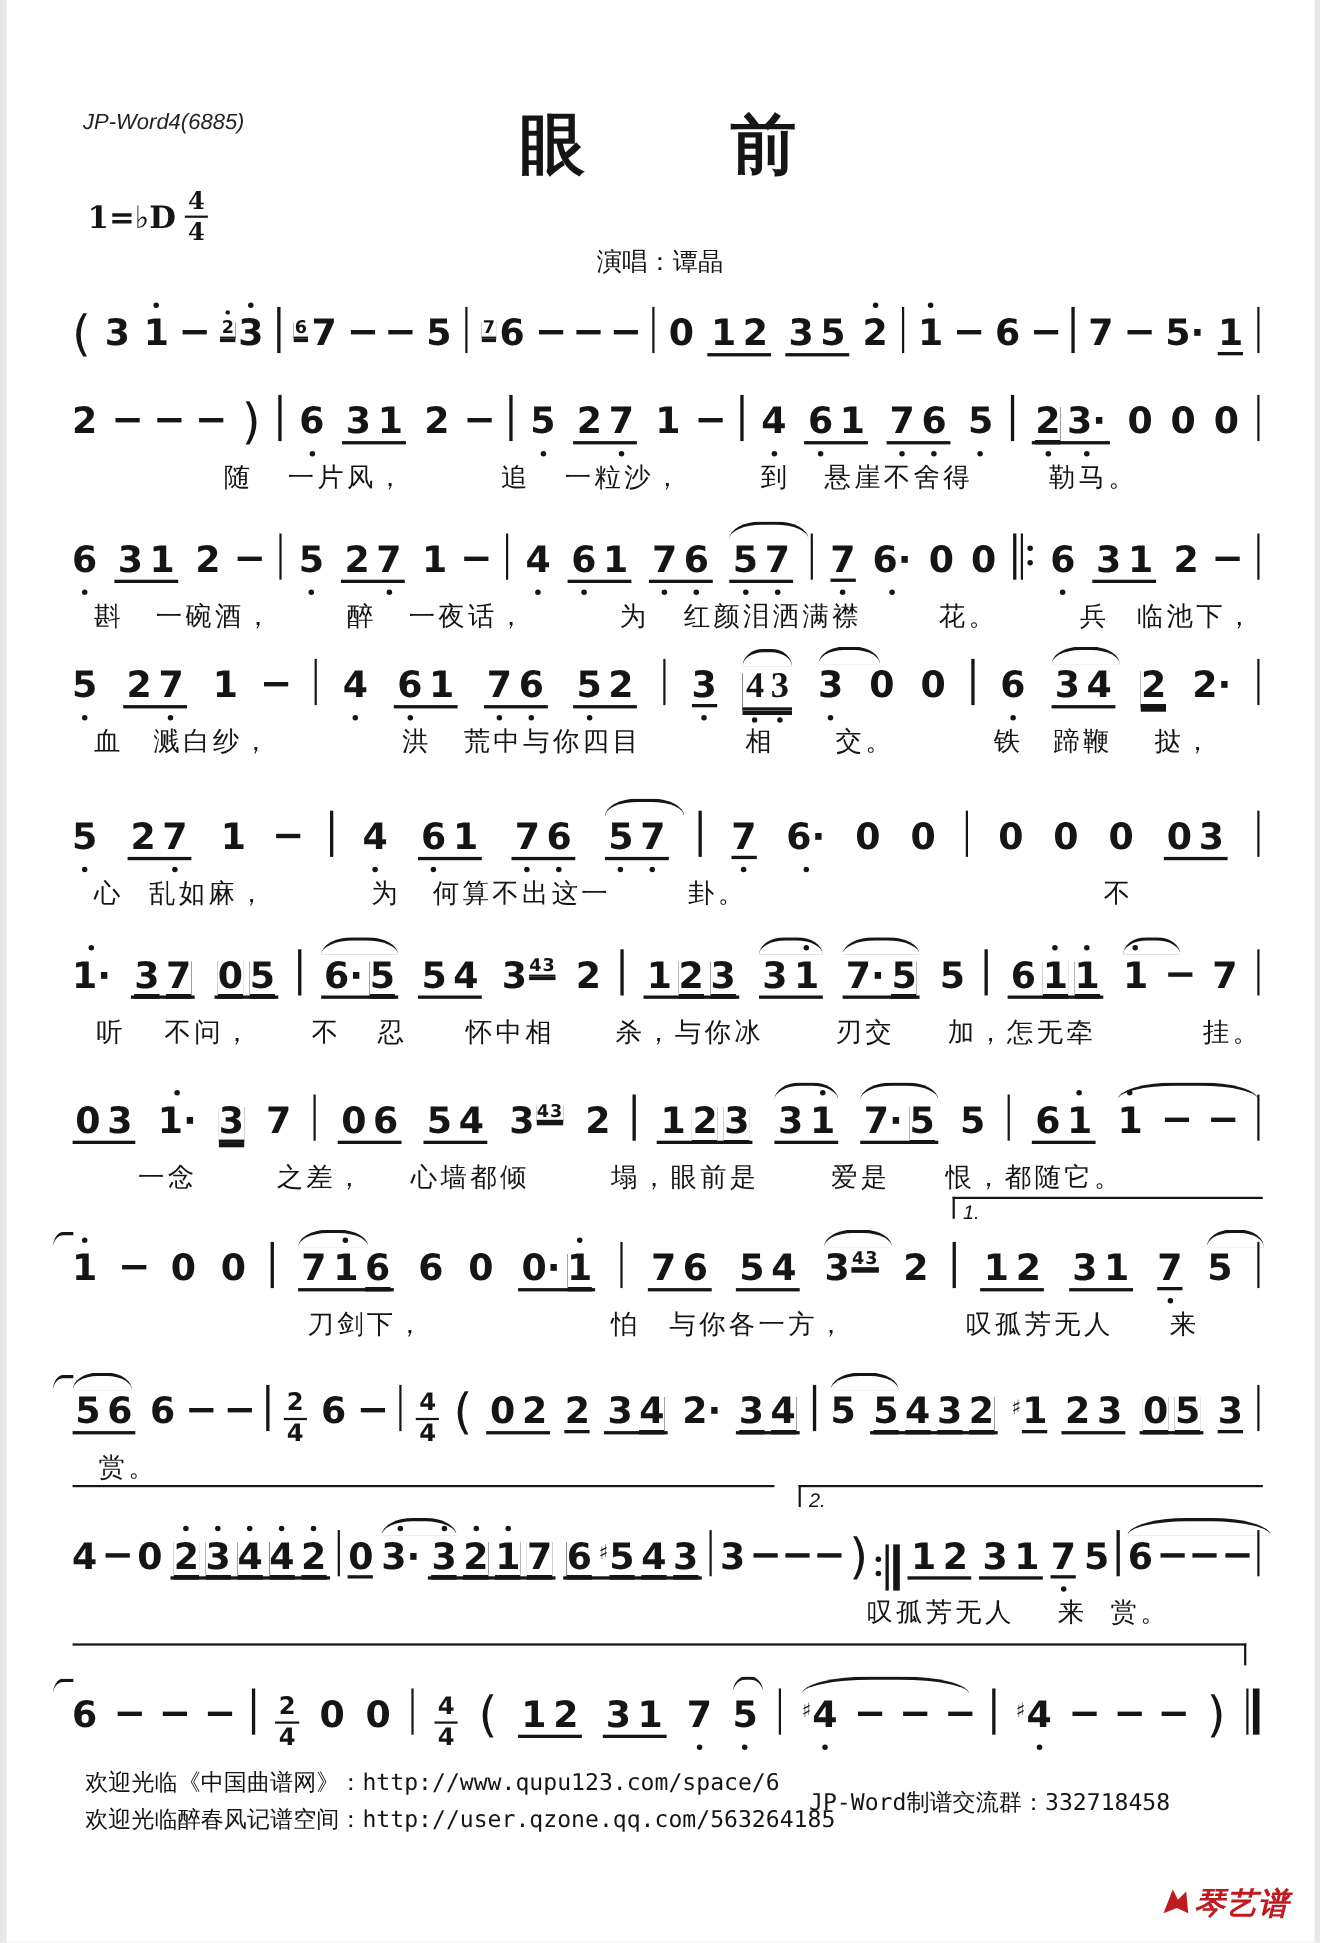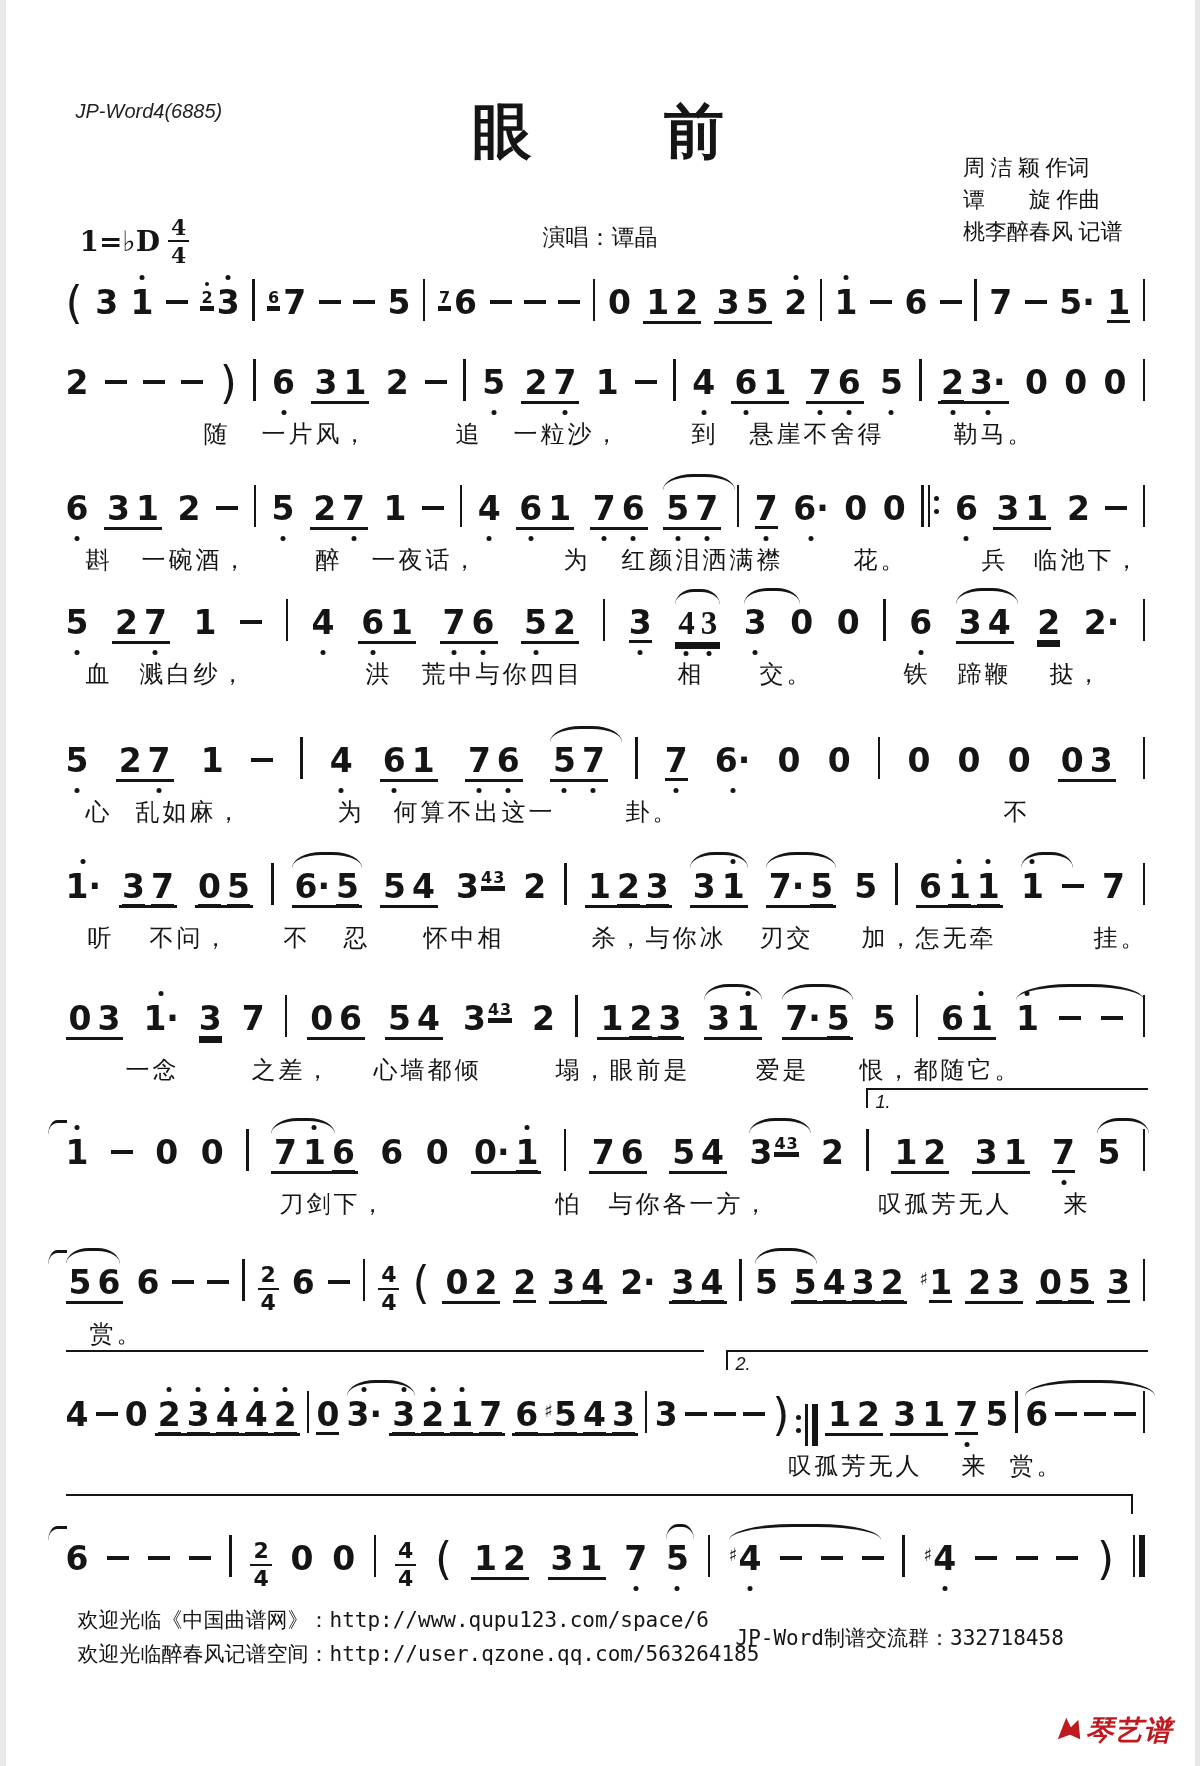--- a/index.html
+++ b/index.html
@@ -83,11 +83,6 @@
     </span>
   </div>
   <div class="singer">演唱：谭晶</div>
-  <div class="credits">
-    <div>周 洁 颖 作词</div>
-    <div>谭　　旋 作曲</div>
-    <div>桃李醉春风 记谱</div>
-  </div>
 
   <div class="systems">
       <div class="system" style="top: 272px;">

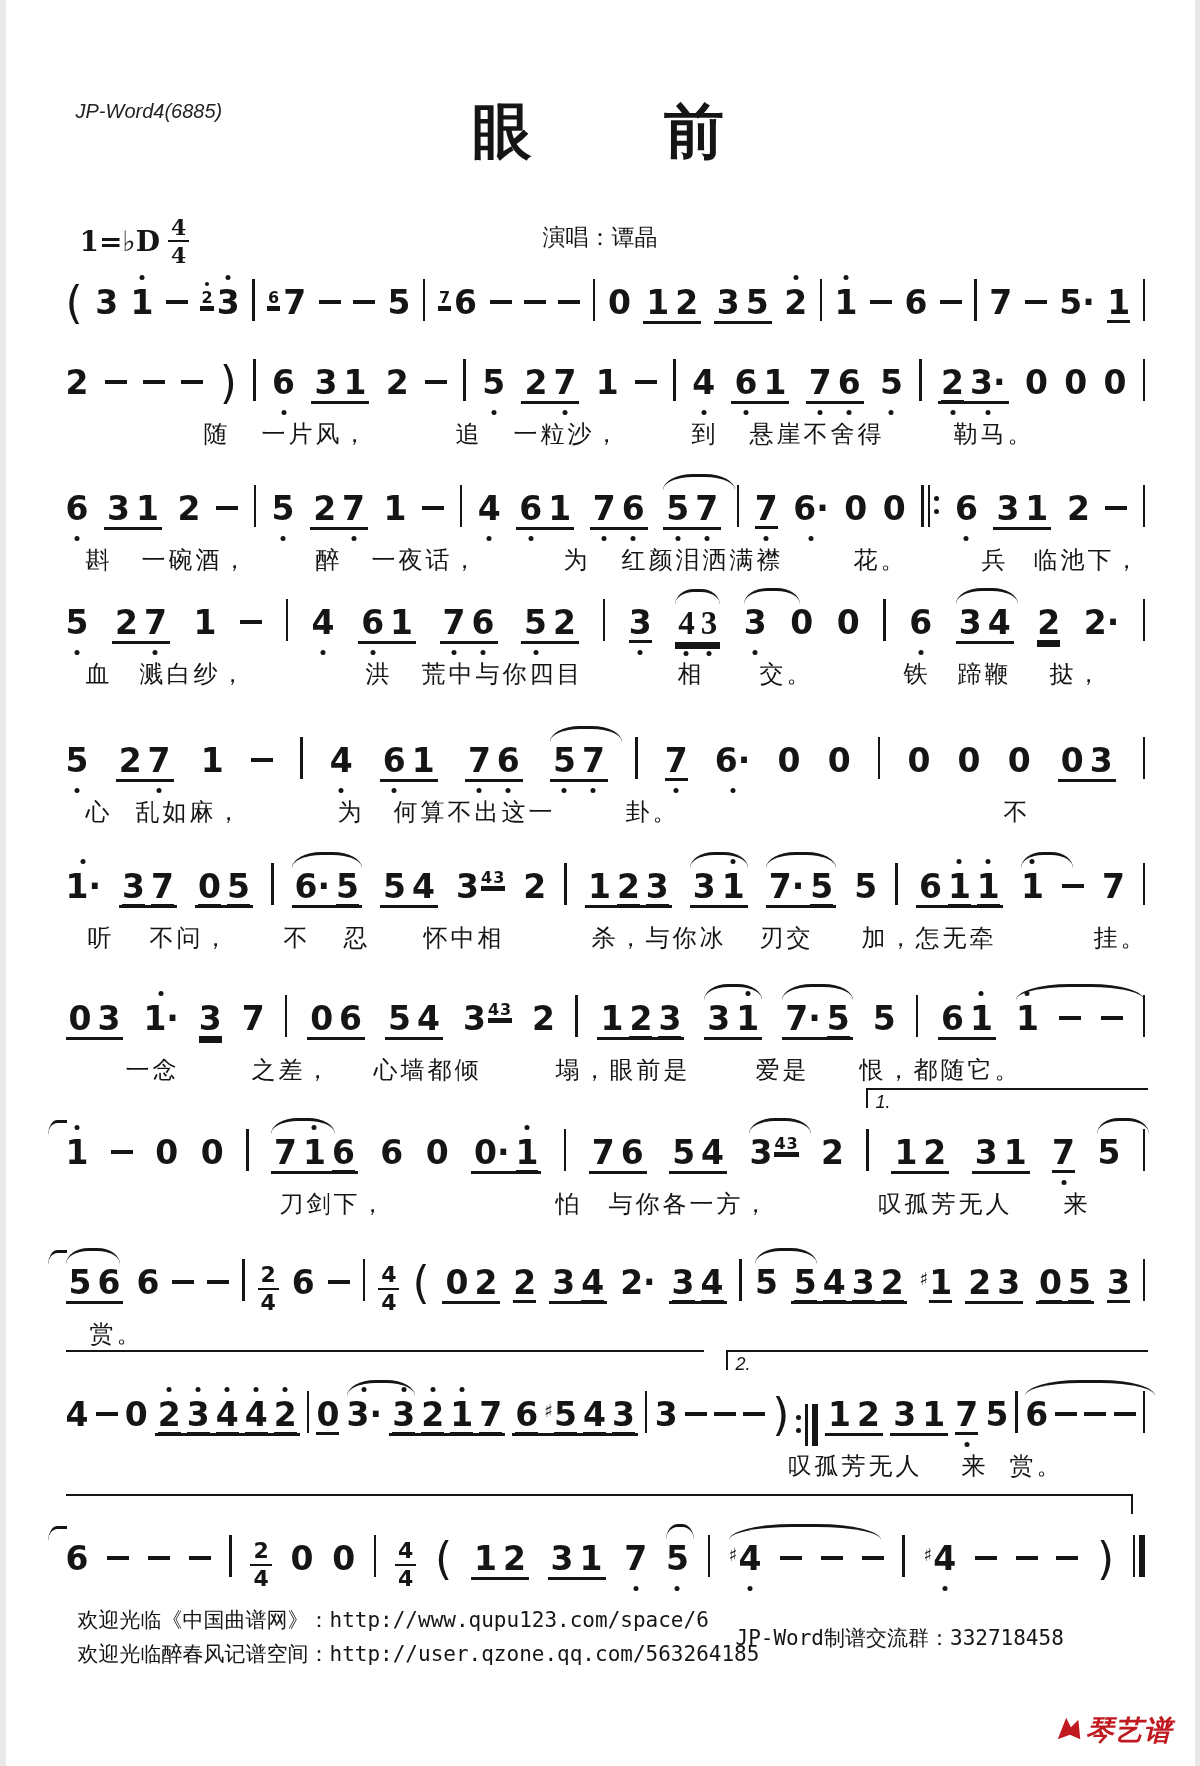--- a/index.html
+++ b/index.html
@@ -11,7 +11,7 @@
   .title{position:absolute;left:0;top:92px;width:100%;text-align:center;font-size:60px;
          font-weight:900;letter-spacing:4px;}
   .keysig{position:absolute;left:74px;top:172px;display:flex;align-items:center;gap:8px;
-          font-family:"DejaVu Serif",serif;font-weight:700;font-size:28px;margin-top:44px;}
+          font-family:"DejaVu Serif",serif;font-weight:700;font-size:28px;}
   .subtitle{position:absolute;left:0;top:178px;width:100%;text-align:center;font-size:25px;}
   .singer{position:absolute;left:0;top:222px;width:100%;text-align:center;font-size:23px;}
   .credits{position:absolute;right:72px;top:152px;text-align:left;font-size:22px;line-height:32px;}

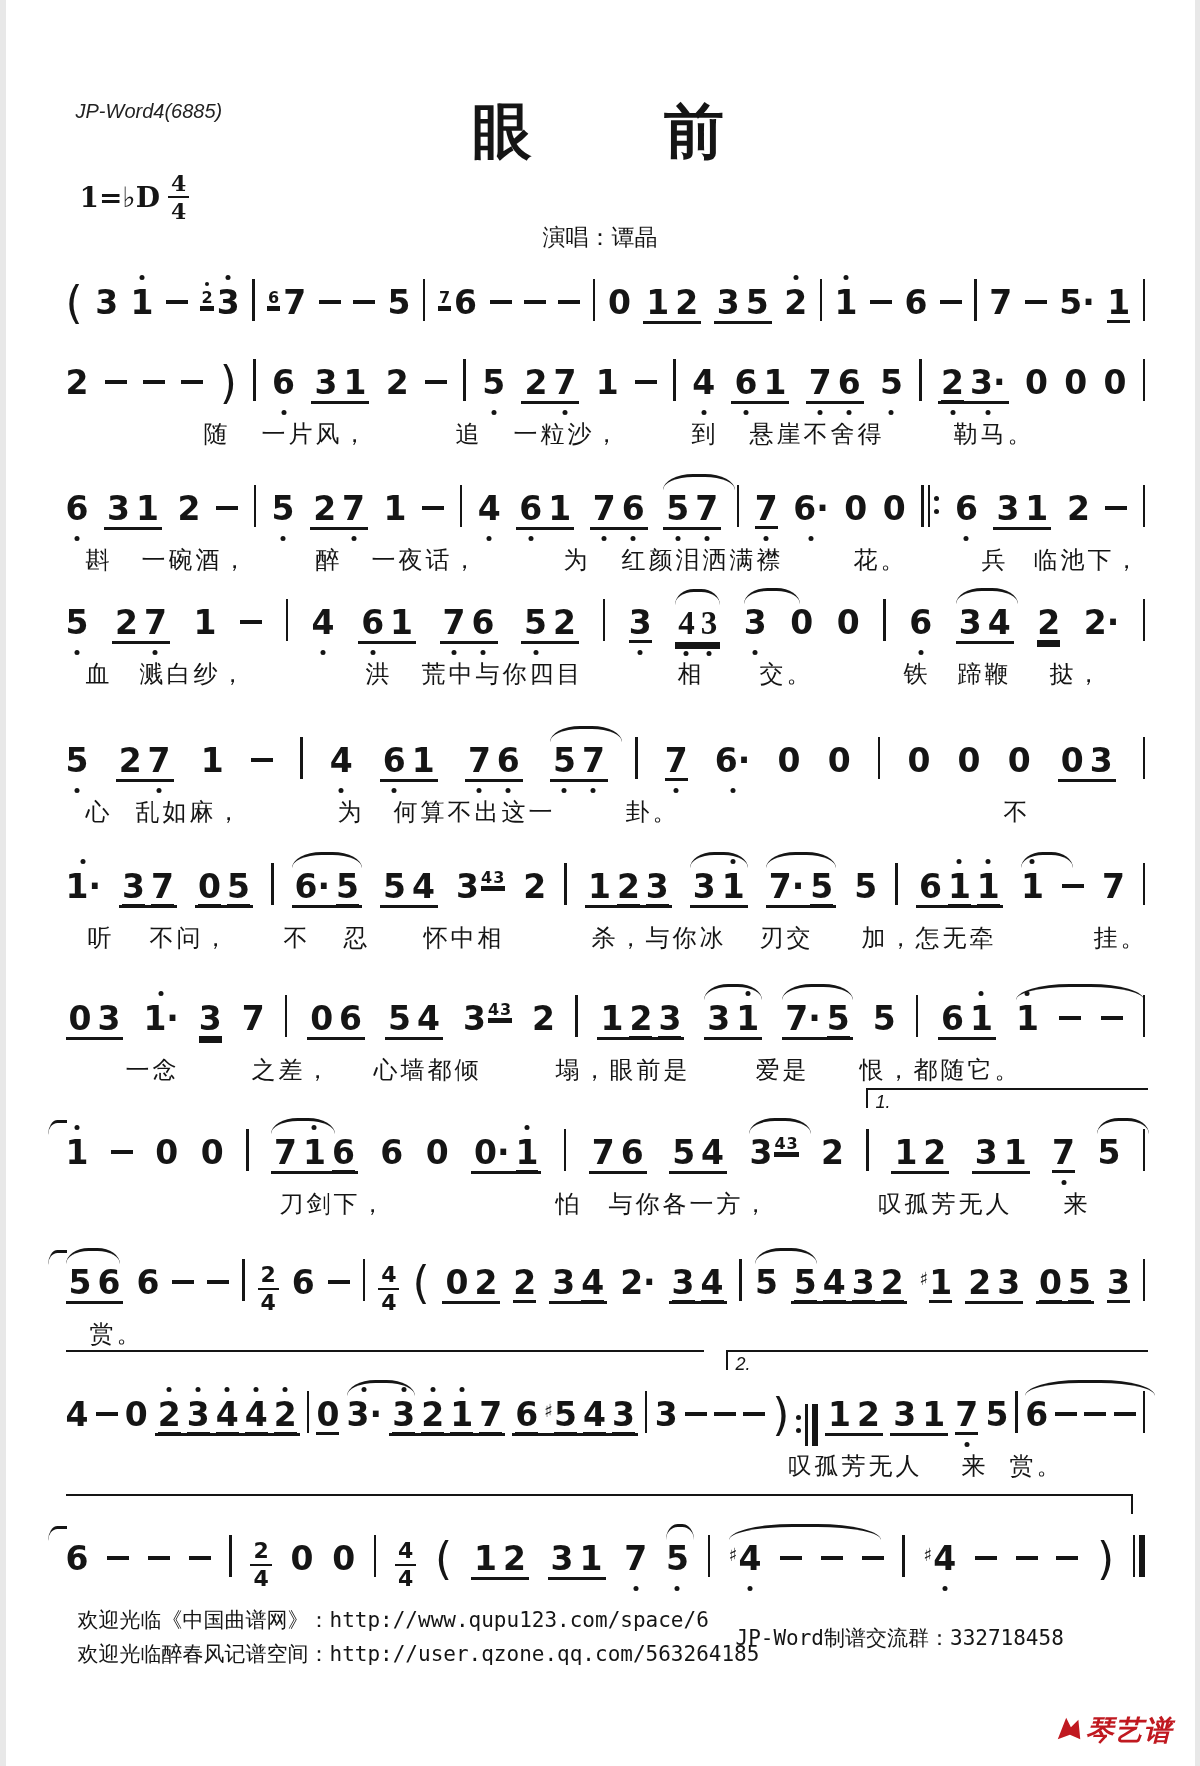--- a/index.html
+++ b/index.html
@@ -293,7 +293,7 @@
         <span class="lyr" style="left: 218px;">不</span>
         <span class="lyr" style="left: 278px;">忍</span>
         <span class="lyr" style="left: 358px;">怀中相</span>
-        <span class="lyr" style="left: 494px; margin-left: 32px;">杀，与你冰</span>
+        <span class="lyr" style="left: 494px;">杀，与你冰</span>
         <span class="lyr" style="left: 694px;">刃交</span>
         <span class="lyr" style="left: 796px;">加，怎无牵</span>
         <span class="lyr" style="left: 1028px;">挂。</span>

